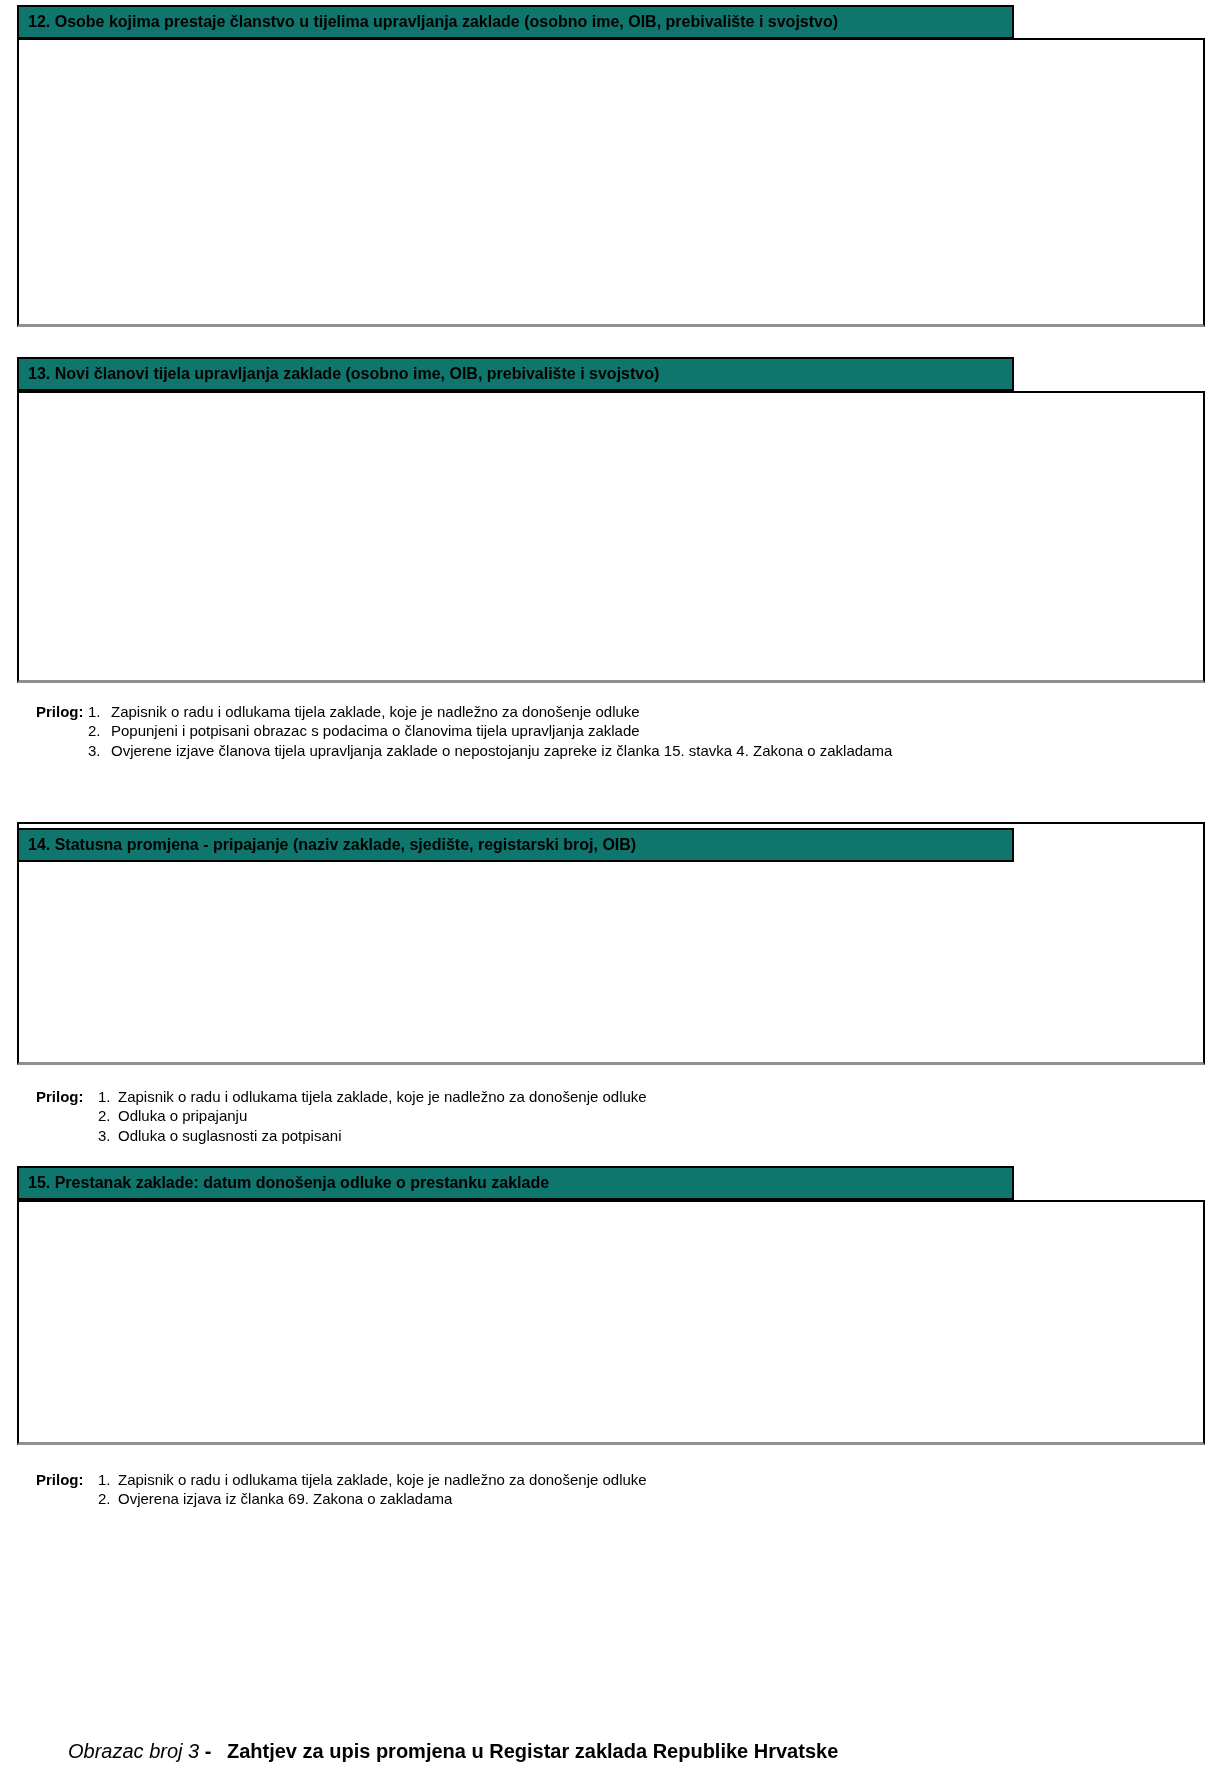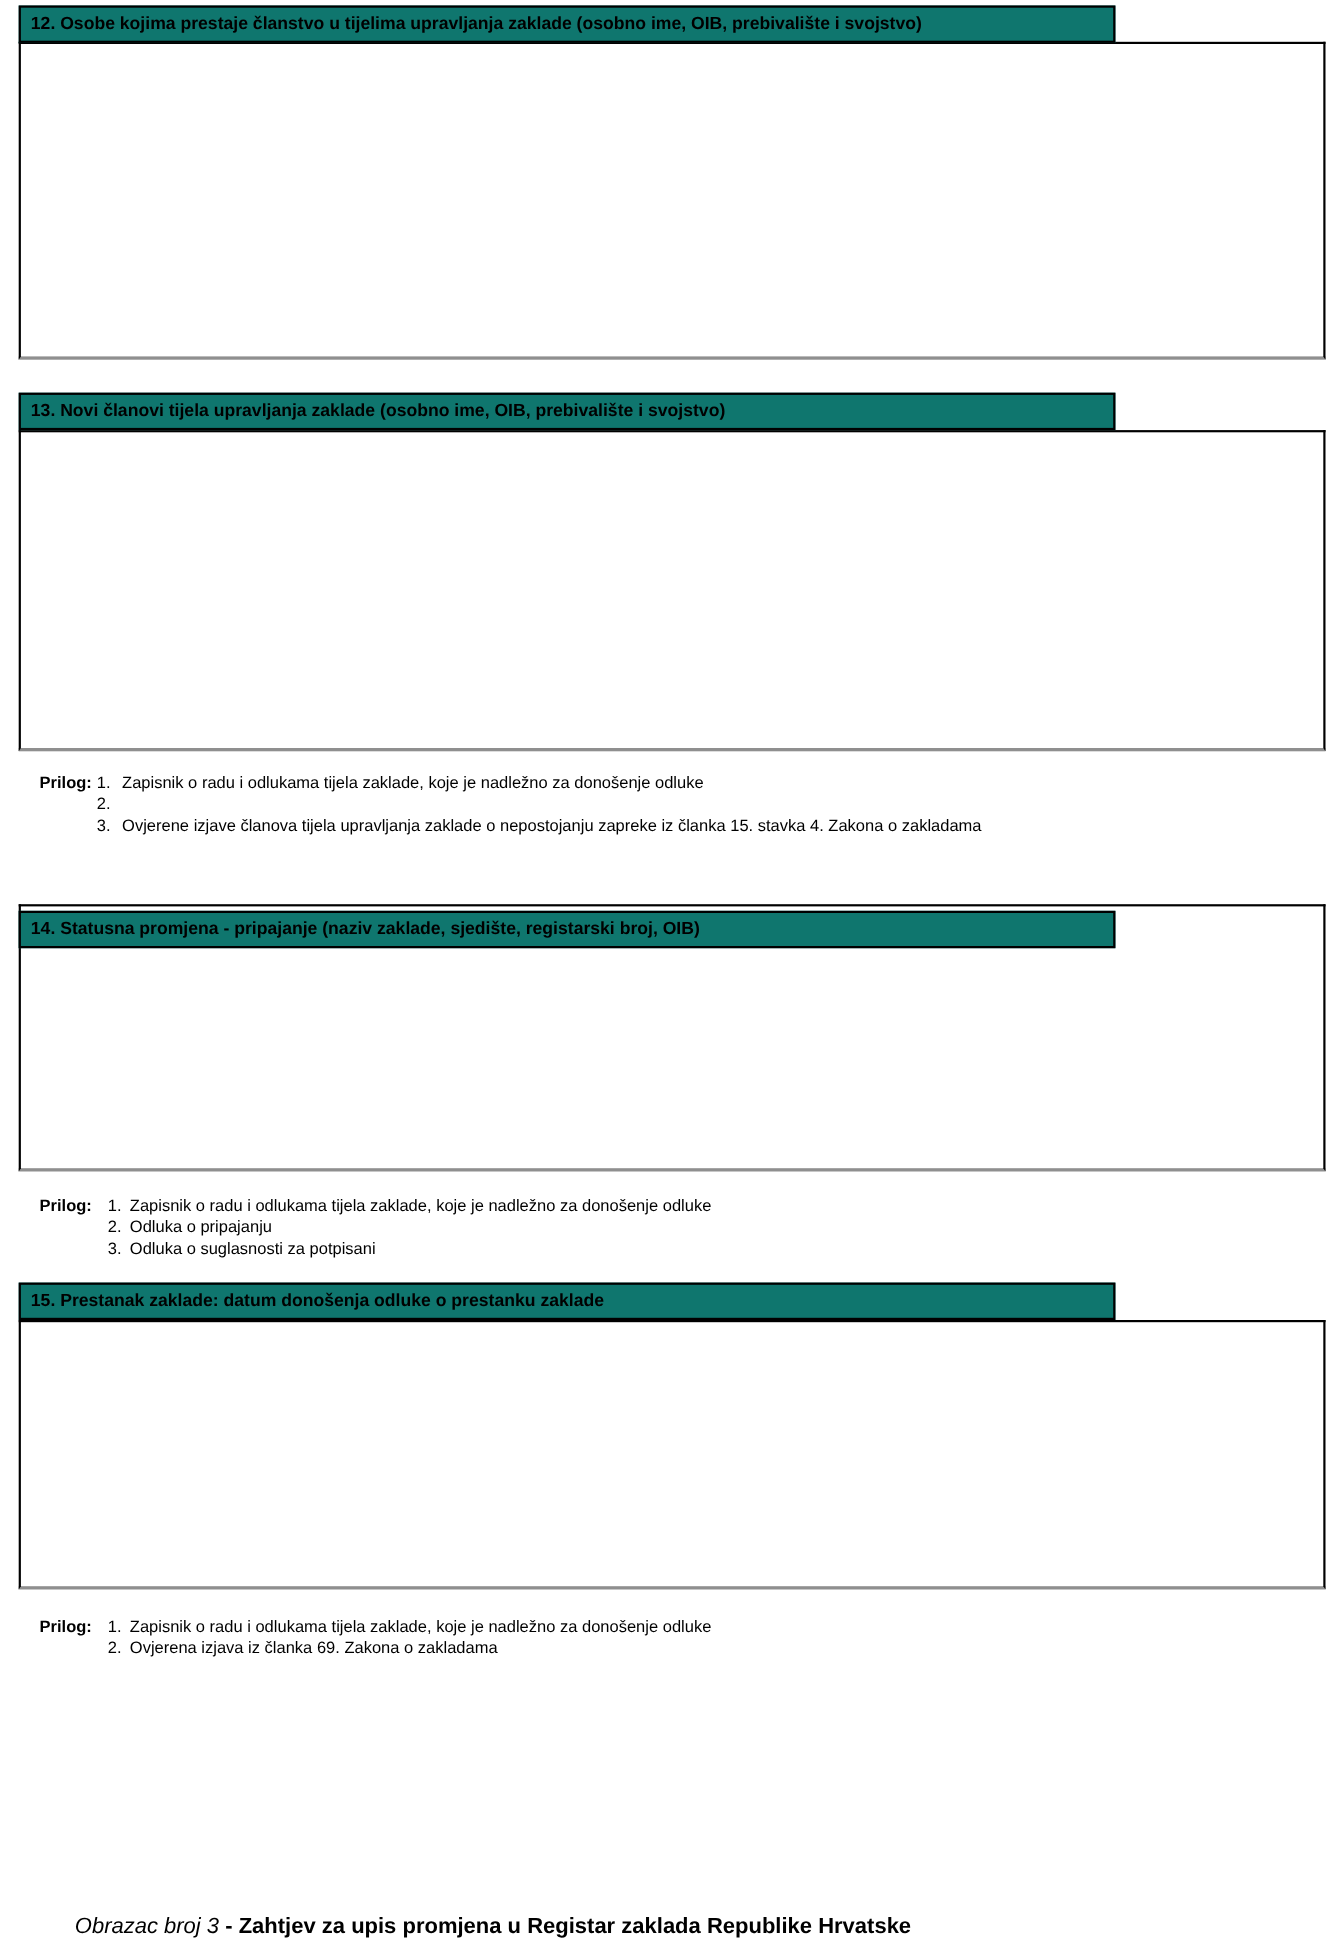--- a/index.html
+++ b/index.html
@@ -105,6 +105,7 @@
       </div>
       <div class="pitem">
         <span class="pnum">2.</span>
+        <span class="ptxt">Popunjeni i potpisani obrazac s podacima o članovima tijela upravljanja zaklade</span>
       </div>
       <div class="pitem">
         <span class="pnum">3.</span>

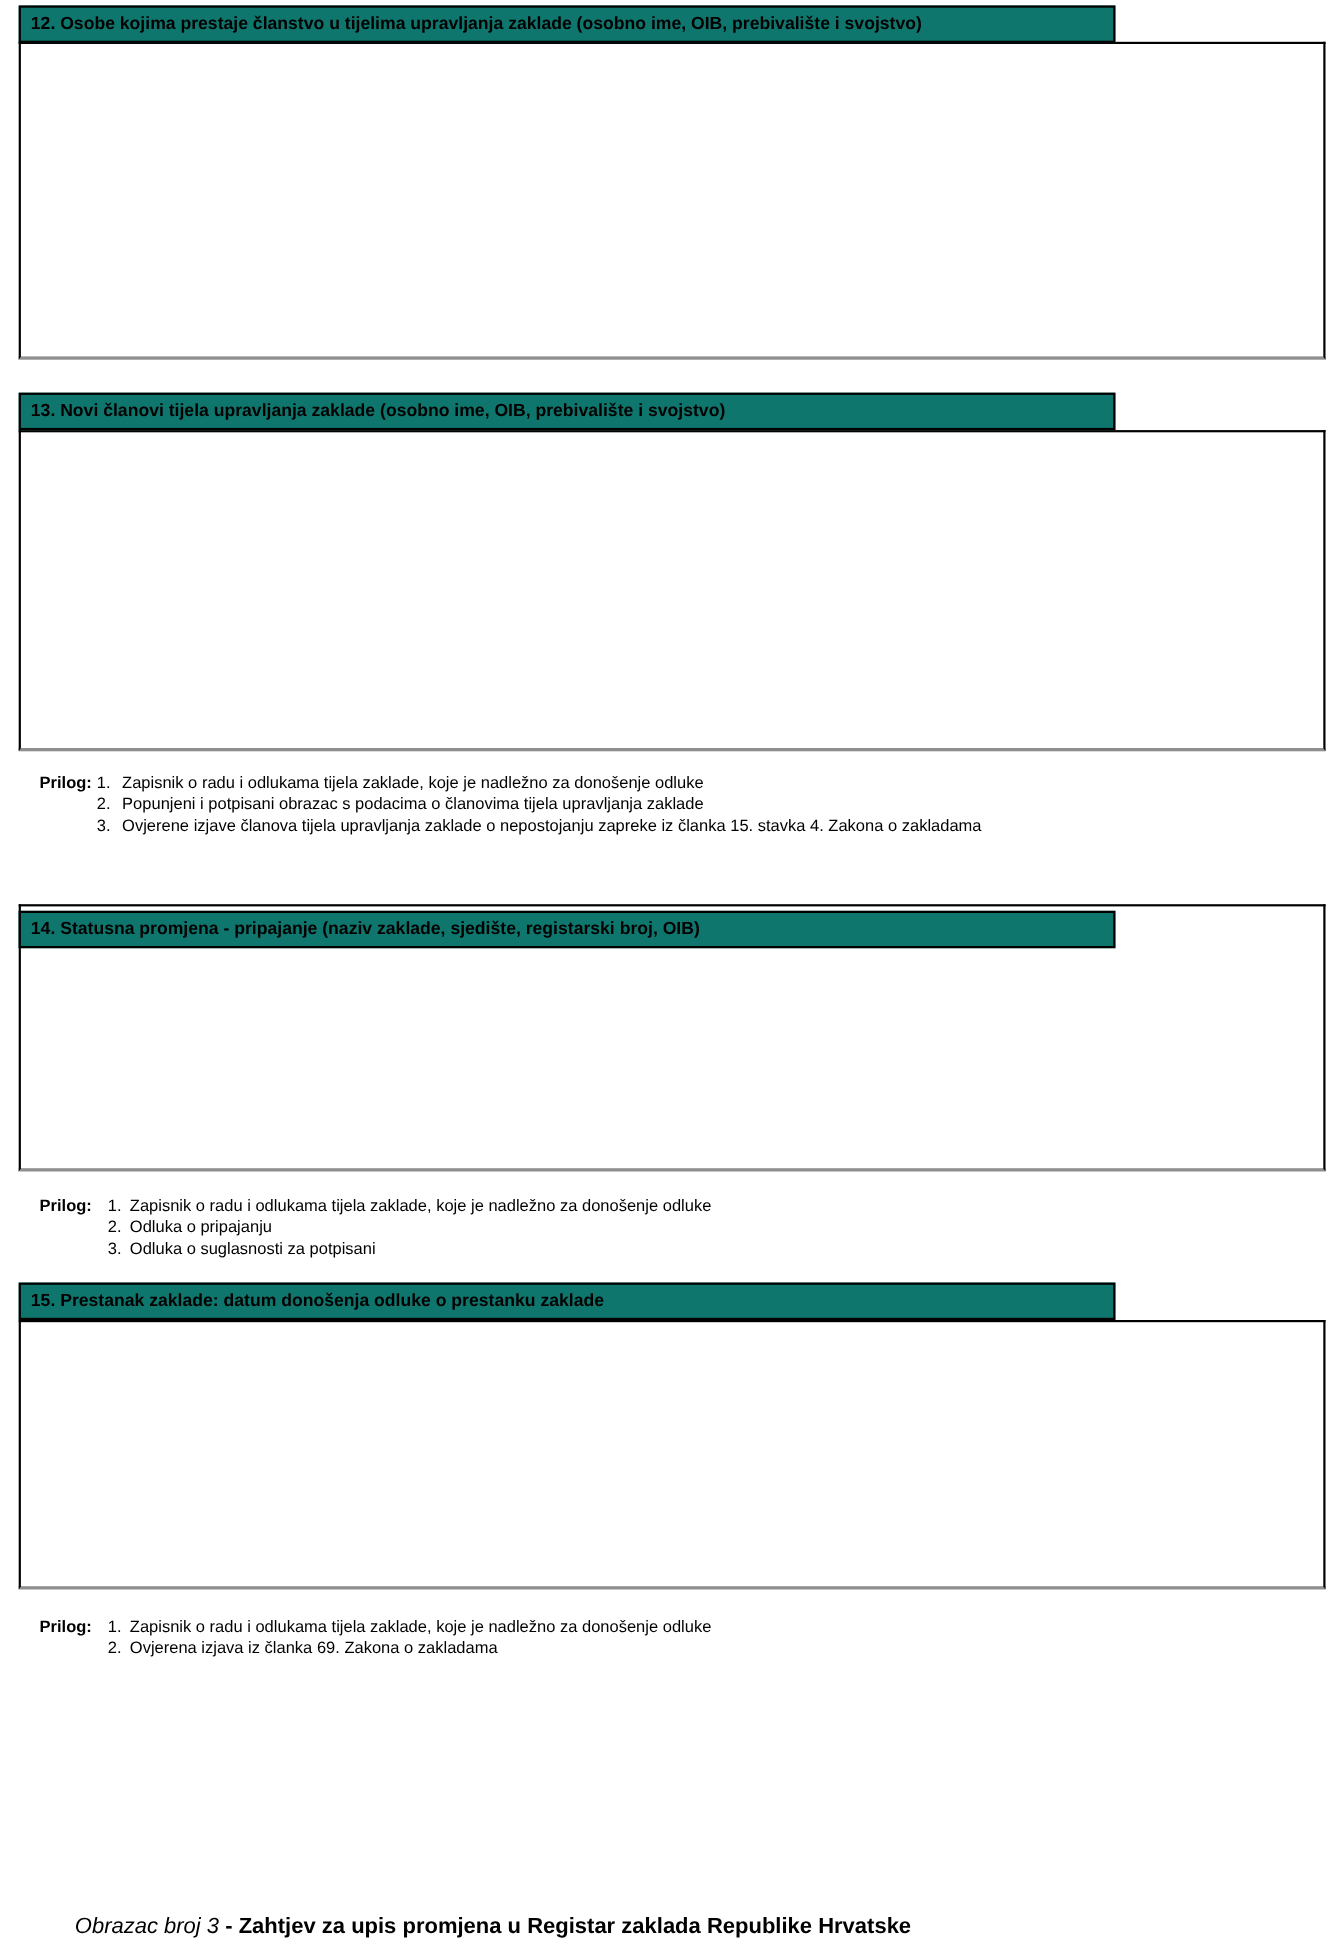--- a/index.html
+++ b/index.html
@@ -74,7 +74,7 @@
   }
   .f-italic { font-style: italic; margin-left: 48px; }
   .f-sep { font-weight: bold; white-space: pre; }
-  .f-bold { font-weight: bold; }
+  .f-bold { font-weight: bold; margin-left: 10px; }
 
   
   #h12 { top: 5px; }    #b12 { top: 38px;  height: 289px; }

